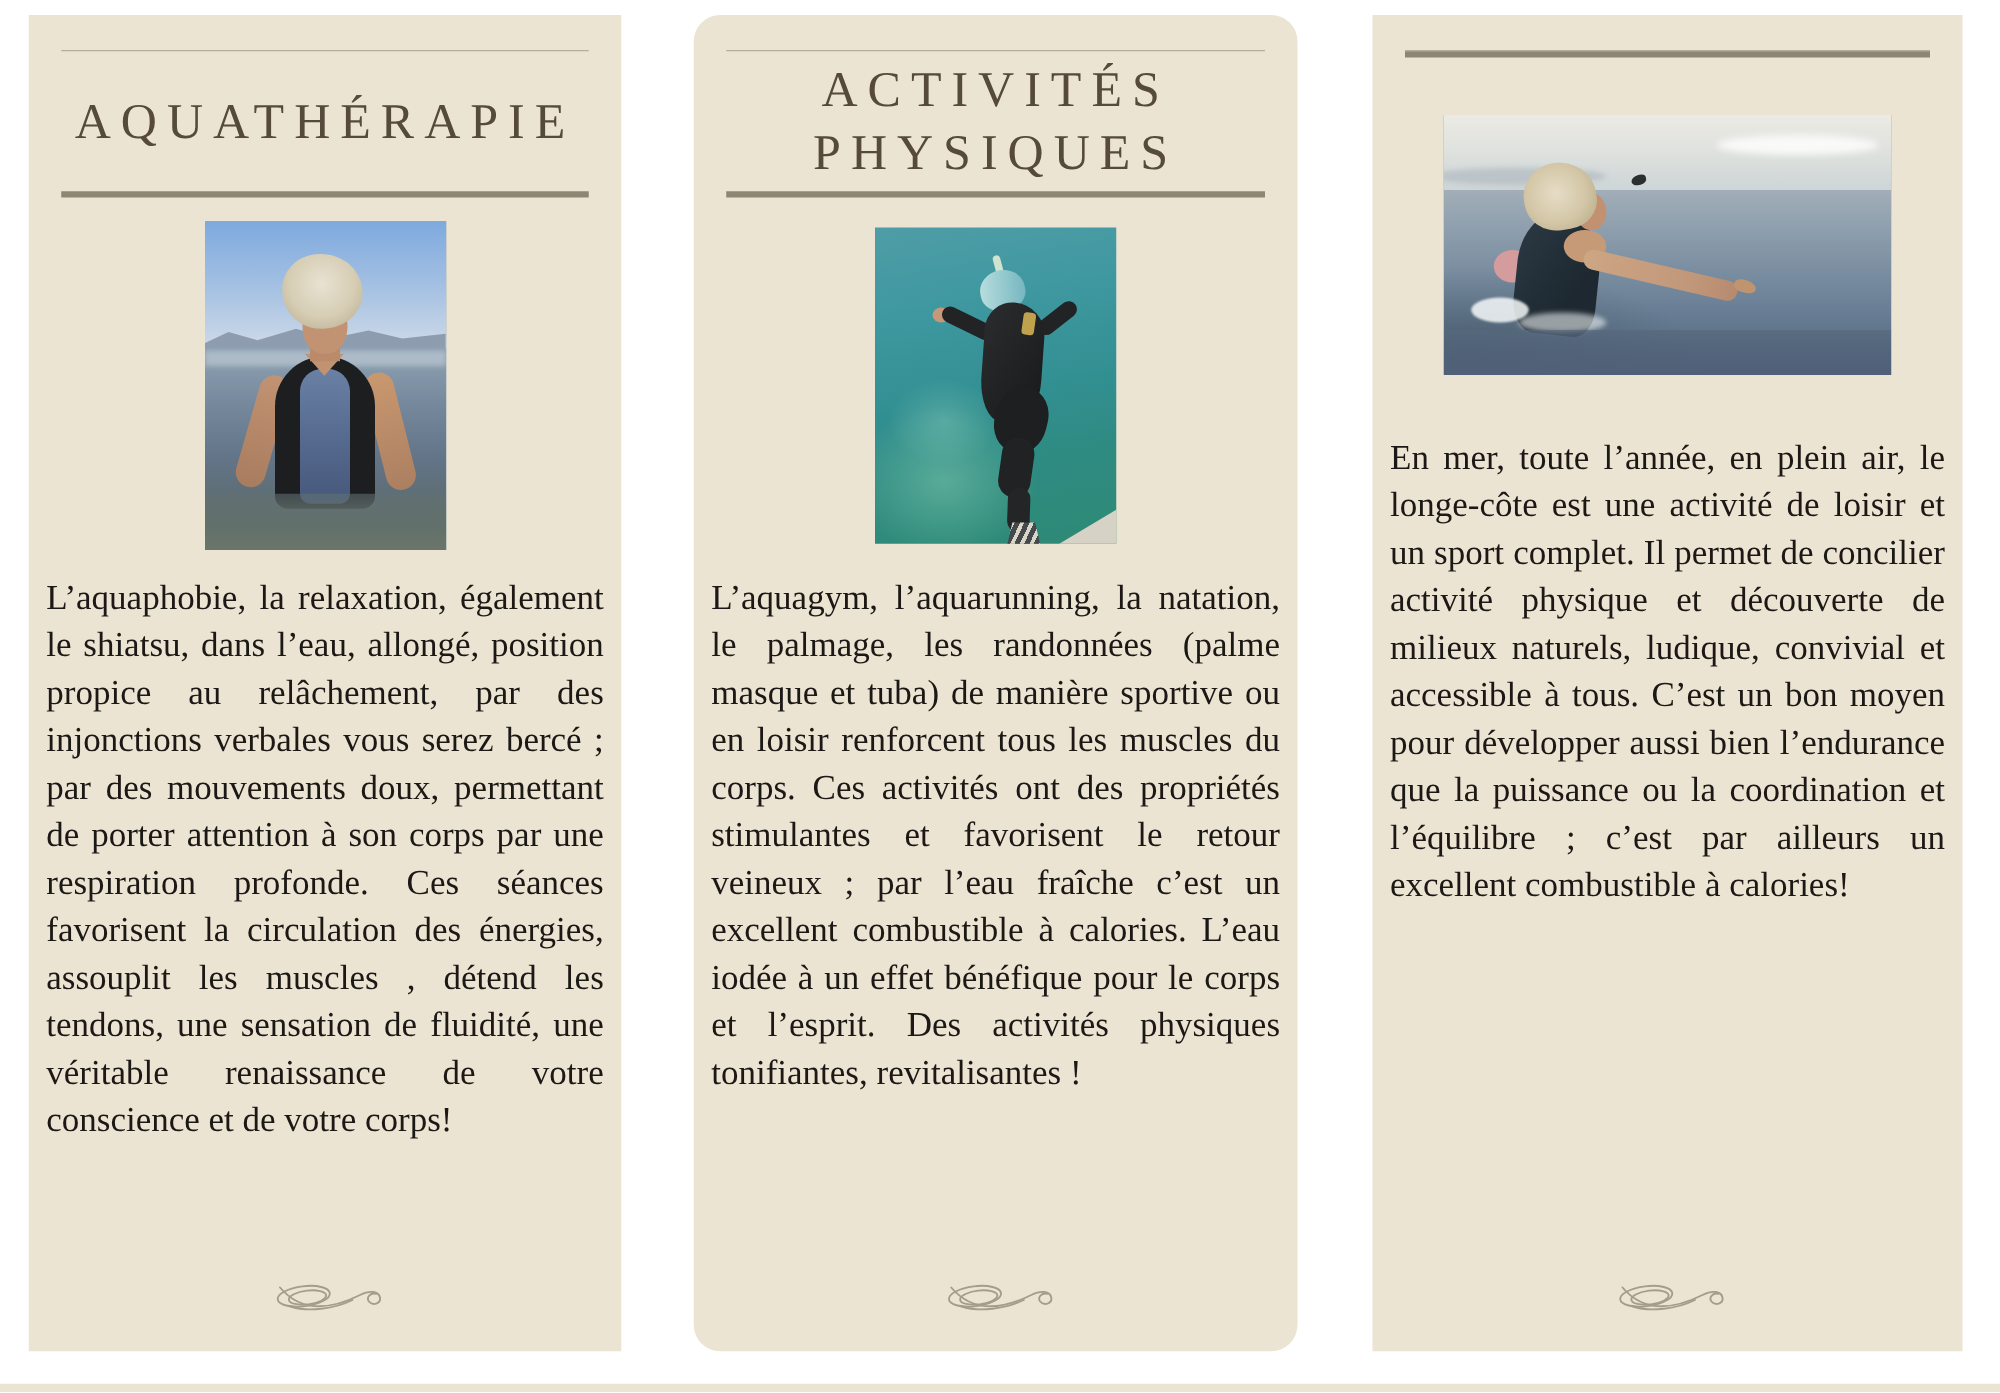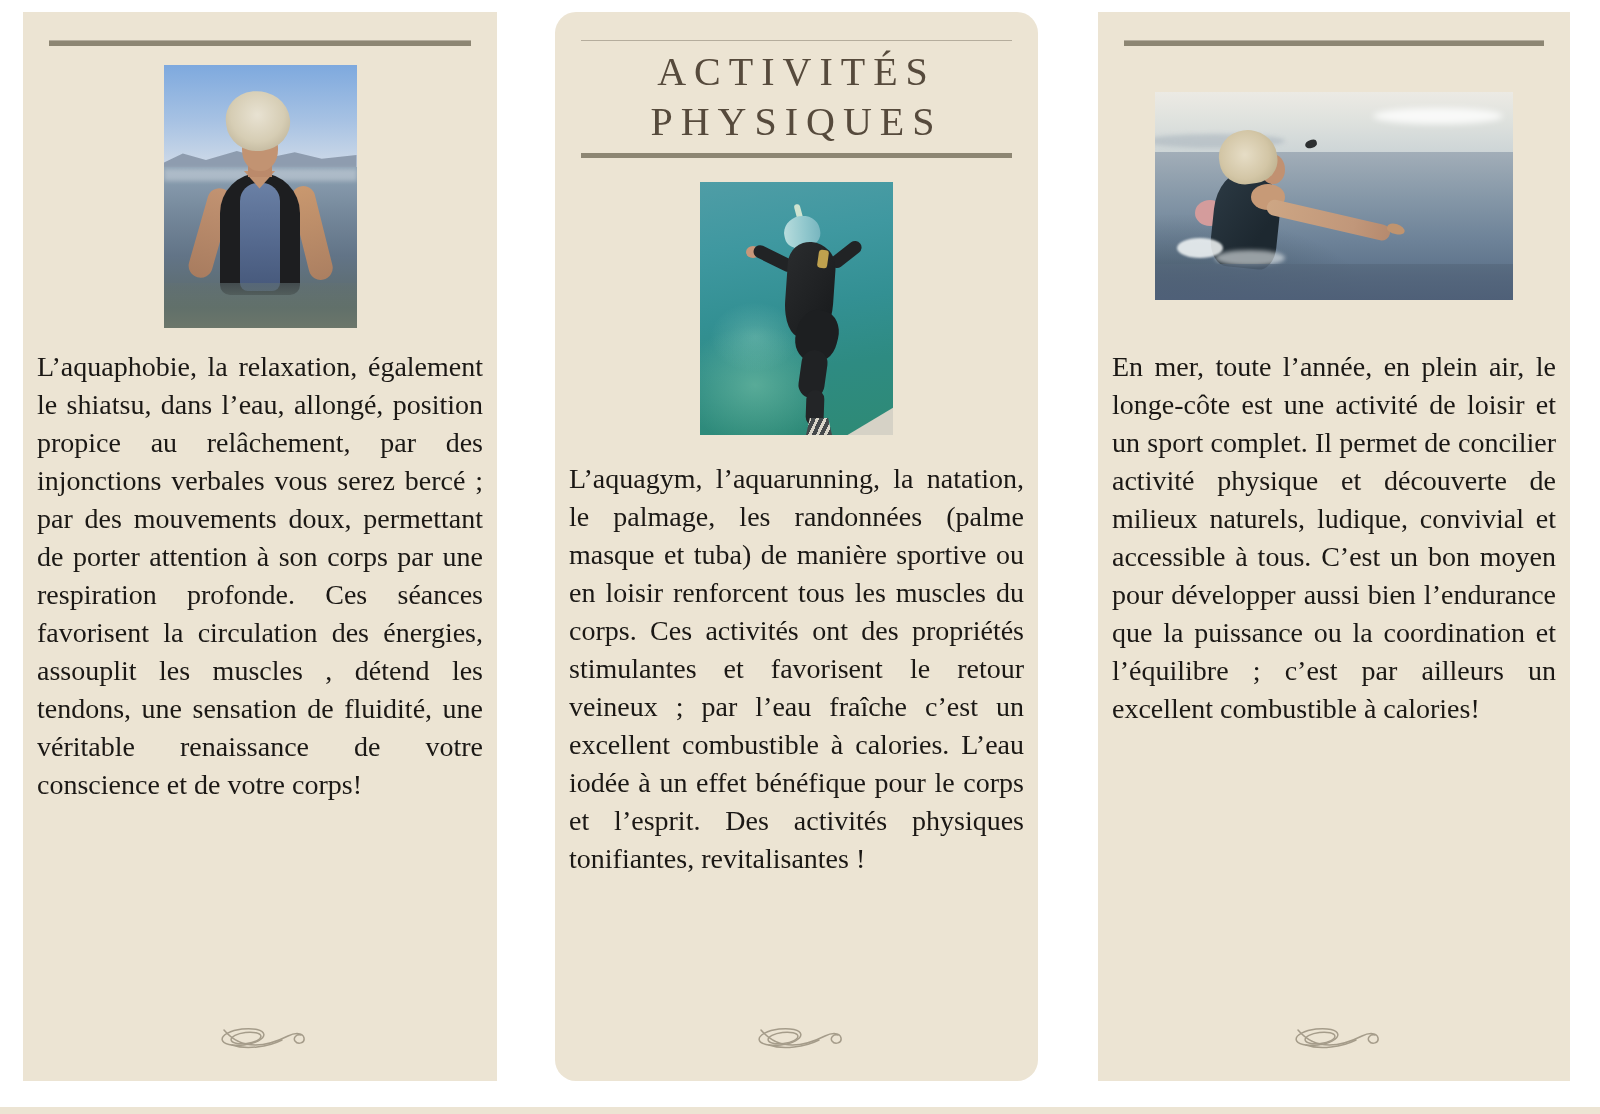--- a/index.html
+++ b/index.html
@@ -105,6 +105,7 @@
 
   <section class="col col1">
     <div class="rule-thin"></div>
+    <h2 class="title">AQUATHÉRAPIE</h2>
     <div class="rule-thick"></div>
     <div class="photo-area">
       <div class="photo photo1" role="img" aria-label="Femme souriante en combinaison de plongée noire et bleue, debout dans la mer, montagnes à l’horizon">

